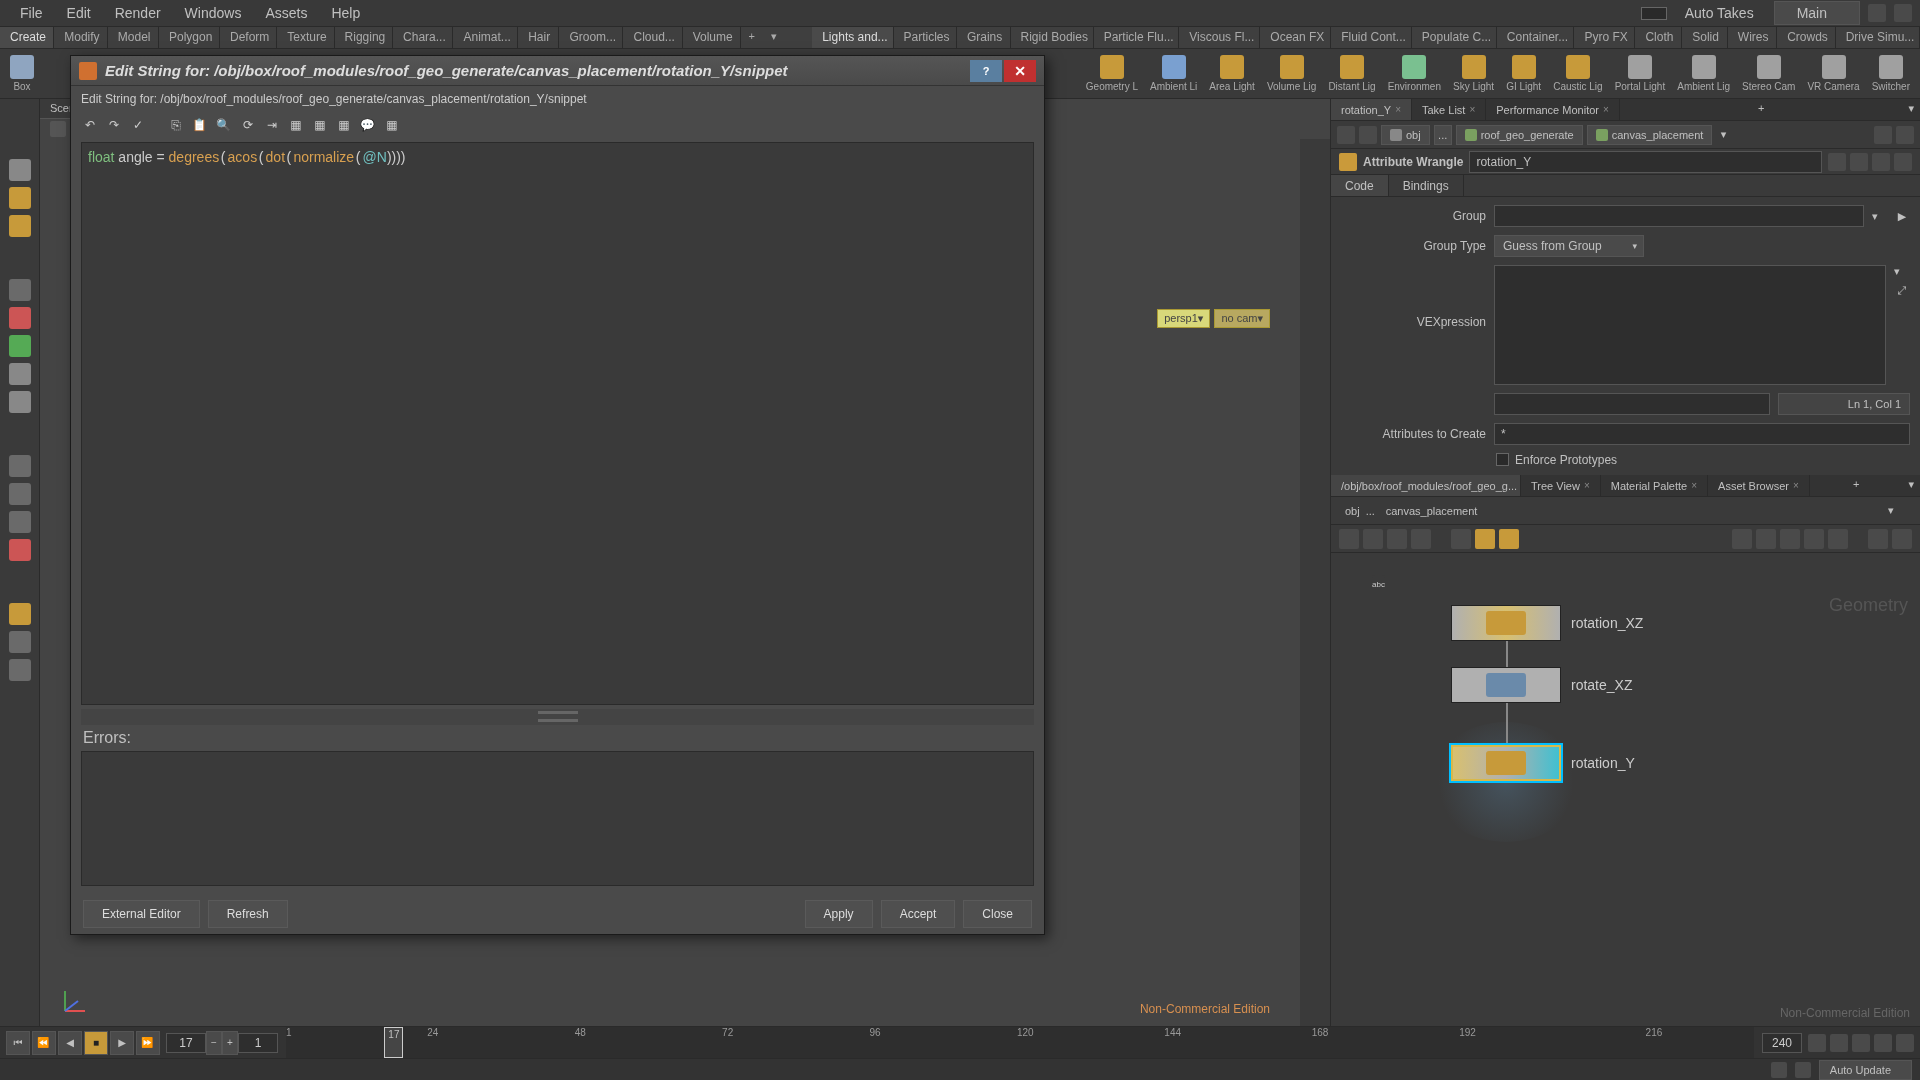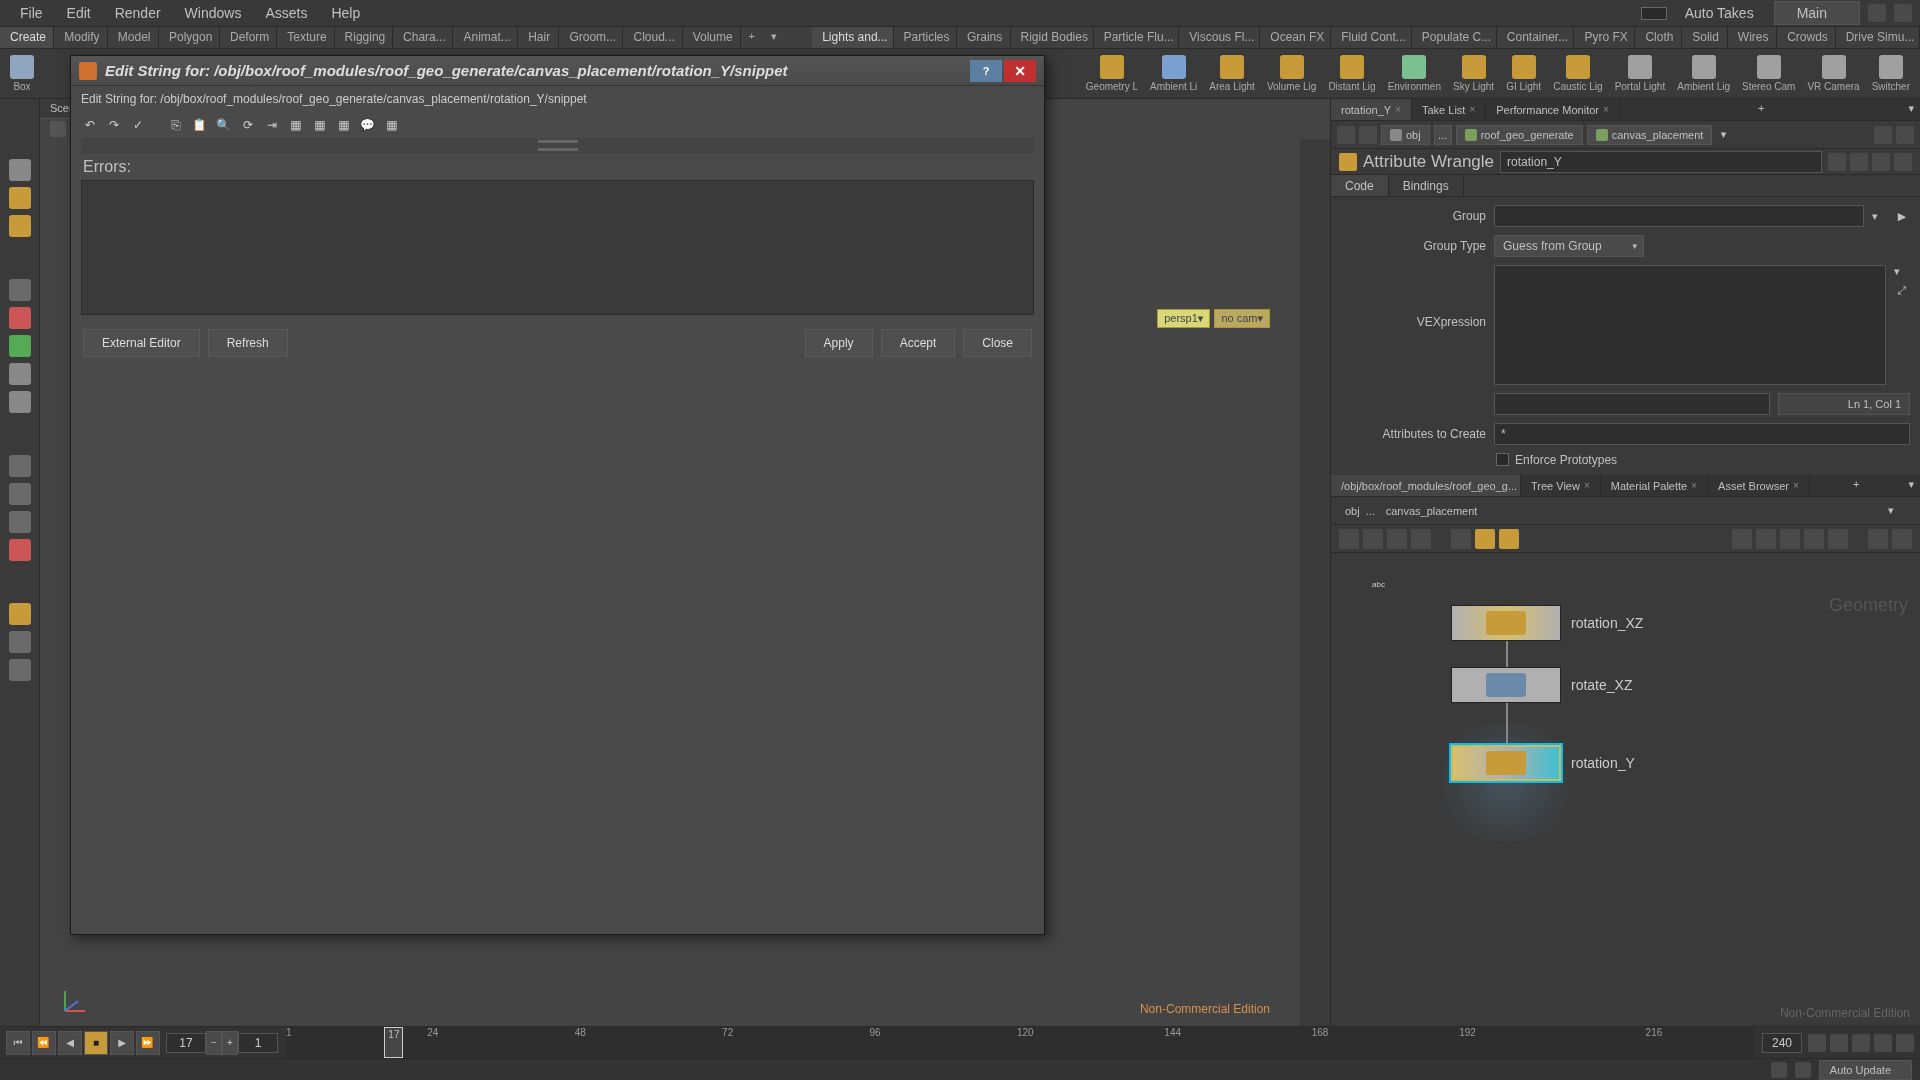--- a/index.html
+++ b/index.html
@@ -582,6 +582,7 @@
     <span class="mt">💬</span>
     <span class="mt">▦</span>
   </div>
+  <div class="code-area"><span class="kw">float</span><span> angle = </span><span class="fn">degrees</span>(<span class="fn">acos</span>(<span class="fn">dot</span>(<span class="fn">normalize</span>(<span class="at">@N</span><span>))))</span></div>
   <div class="modal-resize"></div>
   <div class="modal-resize"></div>
   <div class="modal-err-lbl">Errors:</div>

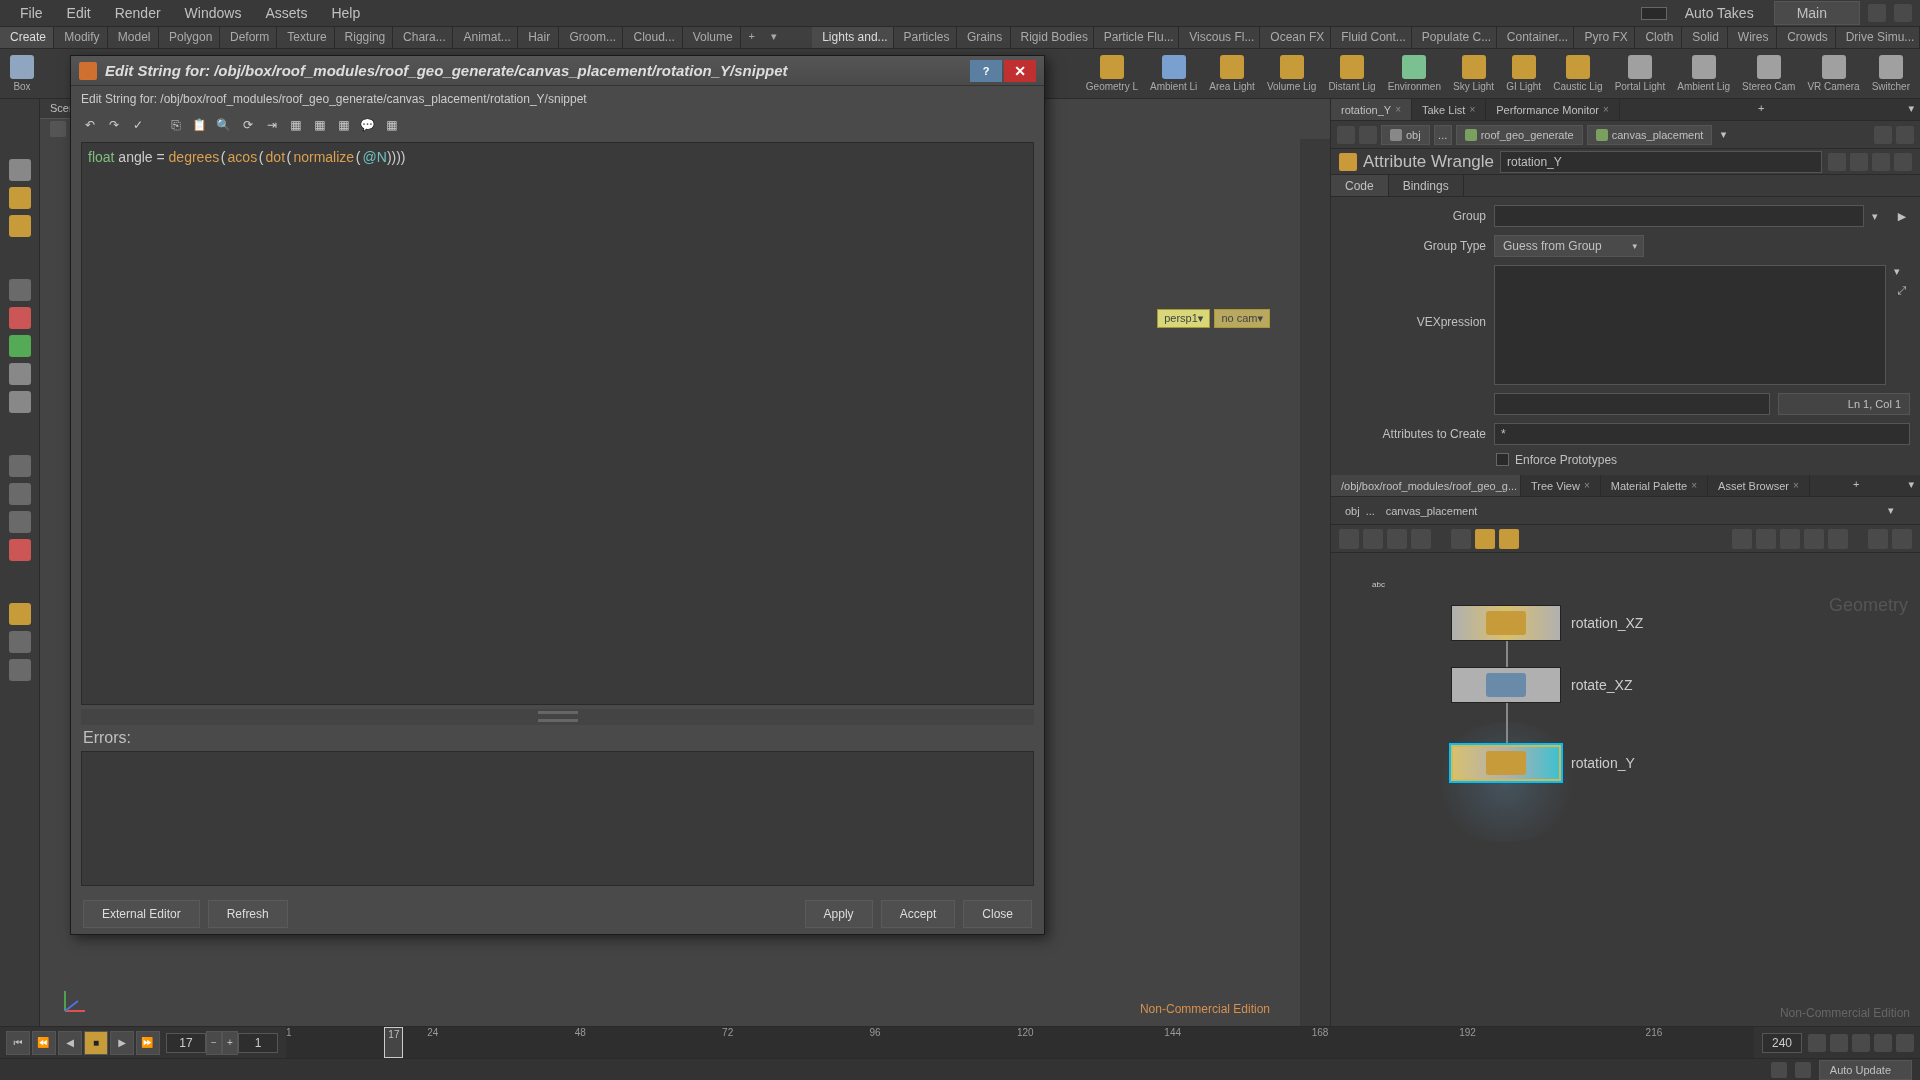--- a/index.html
+++ b/index.html
@@ -65,7 +65,7 @@
 
 .aw-head { height: 26px; display: flex; align-items: center; gap: 6px; padding: 0 8px; border-bottom: 1px solid #2a2a2a; }
 .aw-head .ic { width: 18px; height: 18px; background: #ca9a3a; border-radius: 2px; }
-.aw-head .name { font-weight: normal; font-size: 17px; }
+.aw-head .name { font-weight: bold; font-size: 12px; }
 .aw-head input { background: #2e2e2e; border: 1px solid #555; color: #c0c0c0; padding: 3px 6px; flex: 1; font-size: 12px; }
 .aw-head .ri { margin-left: auto; display: flex; gap: 4px; }
 .aw-head .ri .b { width: 18px; height: 18px; background: #4a4a4a; border-radius: 2px; }

